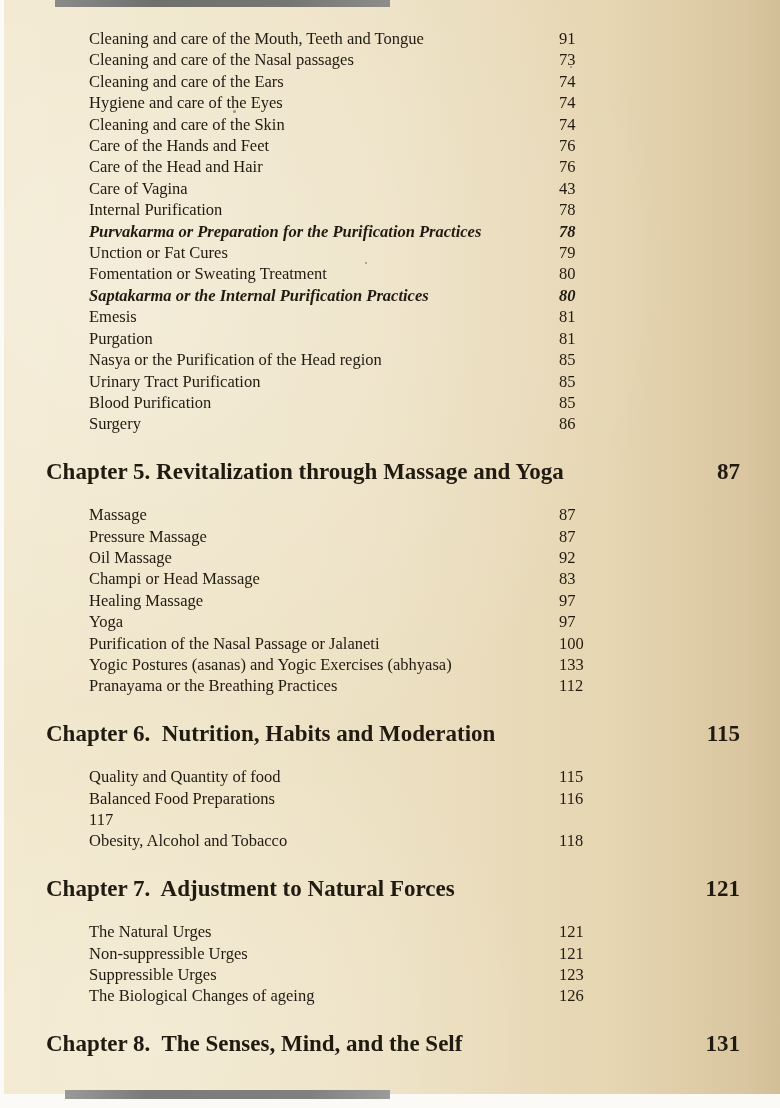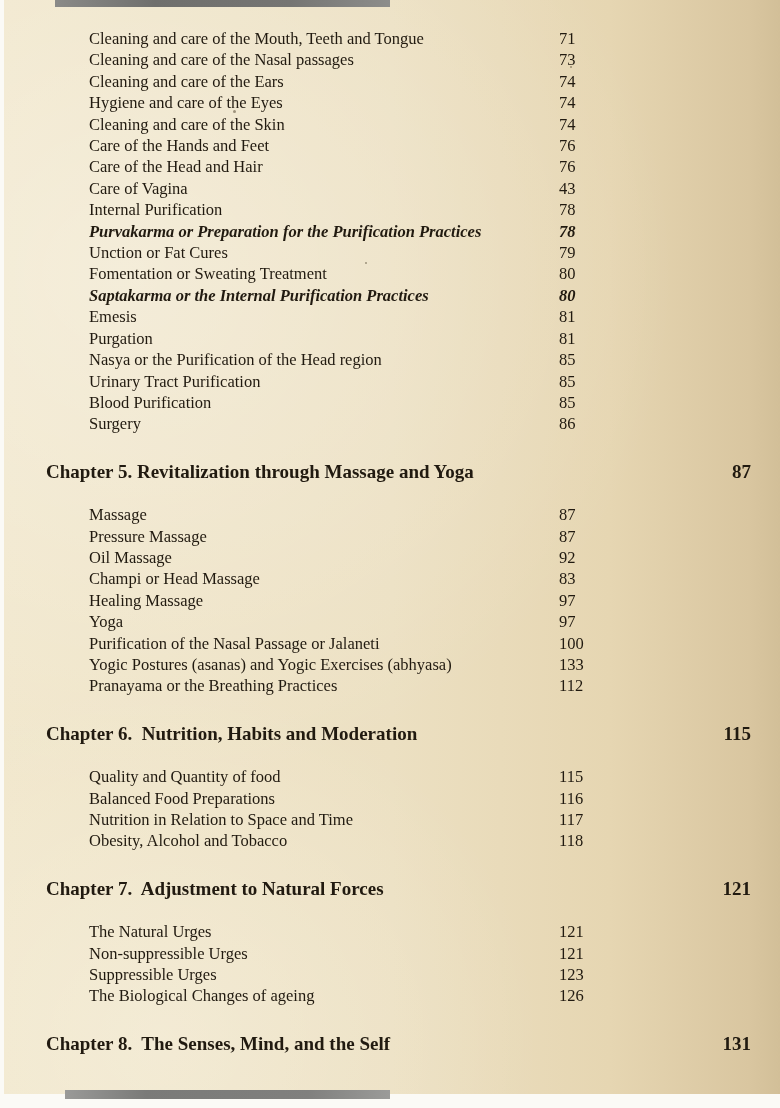--- a/index.html
+++ b/index.html
@@ -35,7 +35,7 @@
   .speck{position:absolute;border-radius:50%;background:#5a4c36;opacity:.55;}
 
   .content{
-    position:absolute;left:0;top:0;right:1px;
+    position:absolute;left:0;top:0;right:12px;
     padding:28px 28px 0 42px;
     color:#211a10;
     font-size:16.5px;

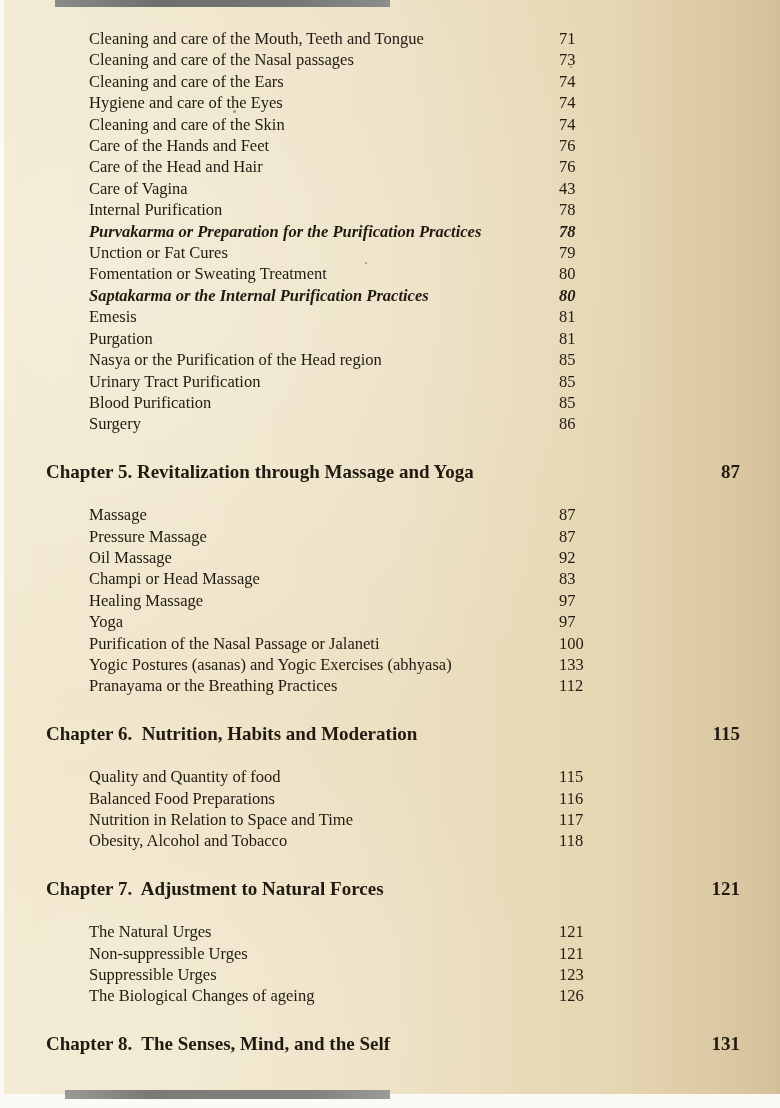--- a/index.html
+++ b/index.html
@@ -65,7 +65,7 @@
       <div class="entries-block">
         <div class="entry-row">
           <span class="entry-label"><span>Cleaning and care of the Mouth, Teeth and Tongue</span></span>
-          <span class="entry-page">71</span>
+          <span class="entry-page">91</span>
         </div>
         <div class="entry-row">
           <span class="entry-label"><span>Cleaning and care of the Nasal passages</span></span>

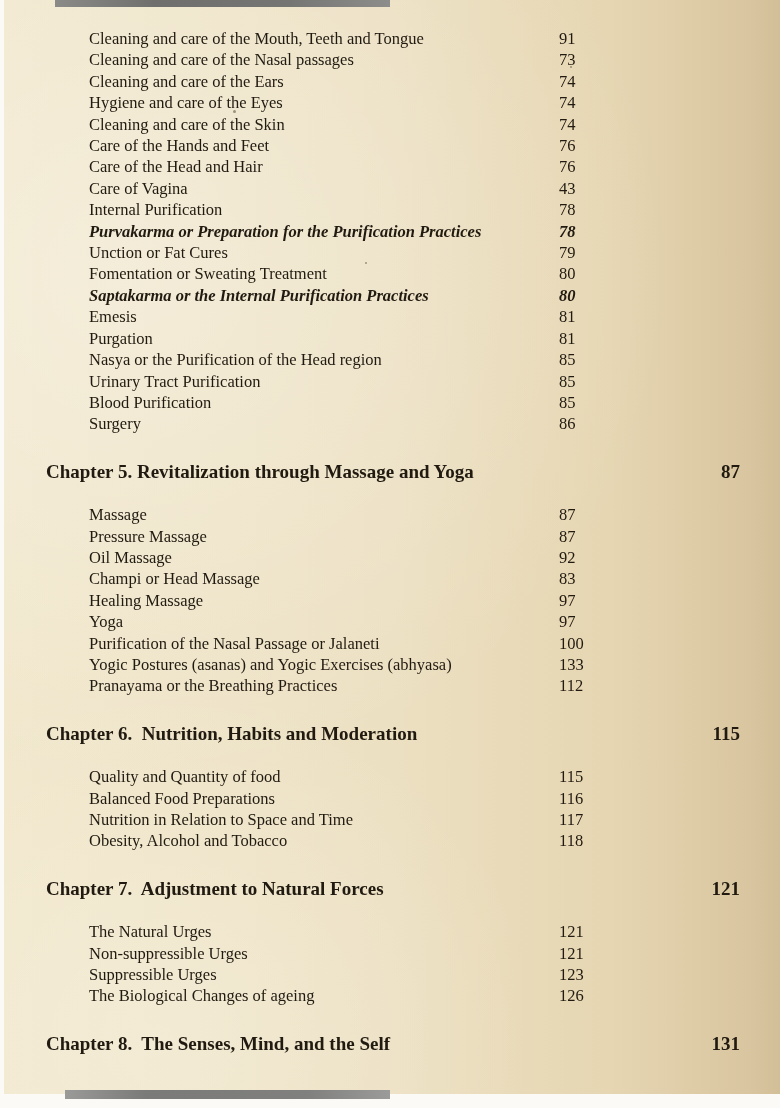--- a/index.html
+++ b/index.html
@@ -51,7 +51,7 @@
 
   .chapter-row{
     display:flex;justify-content:space-between;align-items:baseline;
-    font-weight:700;font-size:19px;
+    font-weight:700;font-size:23px;
     margin-top:26px;margin-bottom:22px;
   }
   .chapter-label{white-space:pre;}

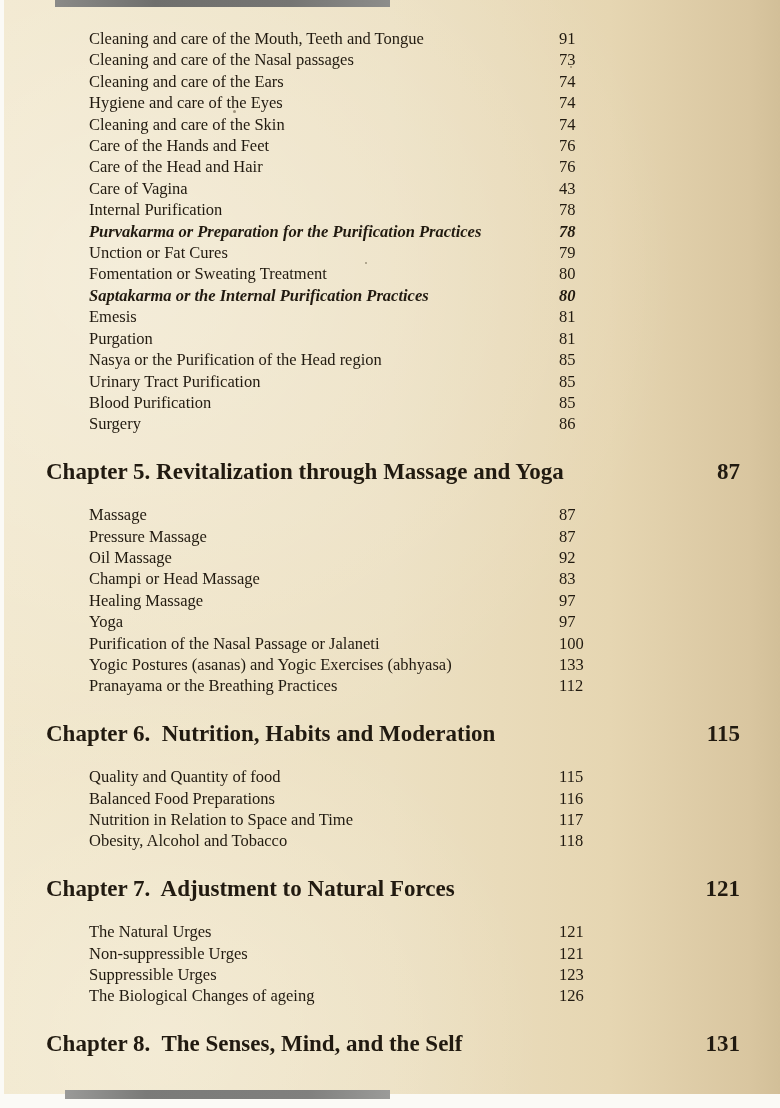--- a/index.html
+++ b/index.html
@@ -196,7 +196,6 @@
           <span class="entry-page">116</span>
         </div>
         <div class="entry-row">
-          <span class="entry-label"><span>Nutrition in Relation to Space and Time</span></span>
           <span class="entry-page">117</span>
         </div>
         <div class="entry-row">

